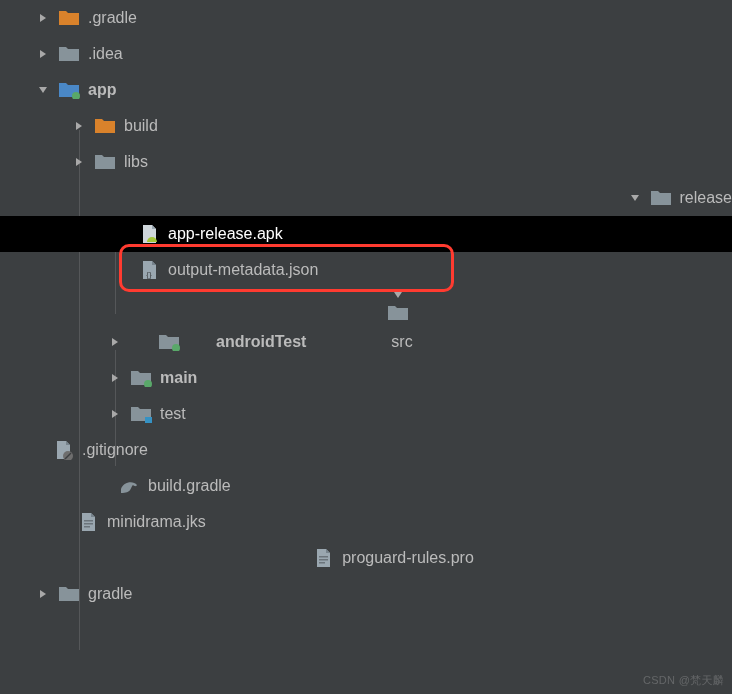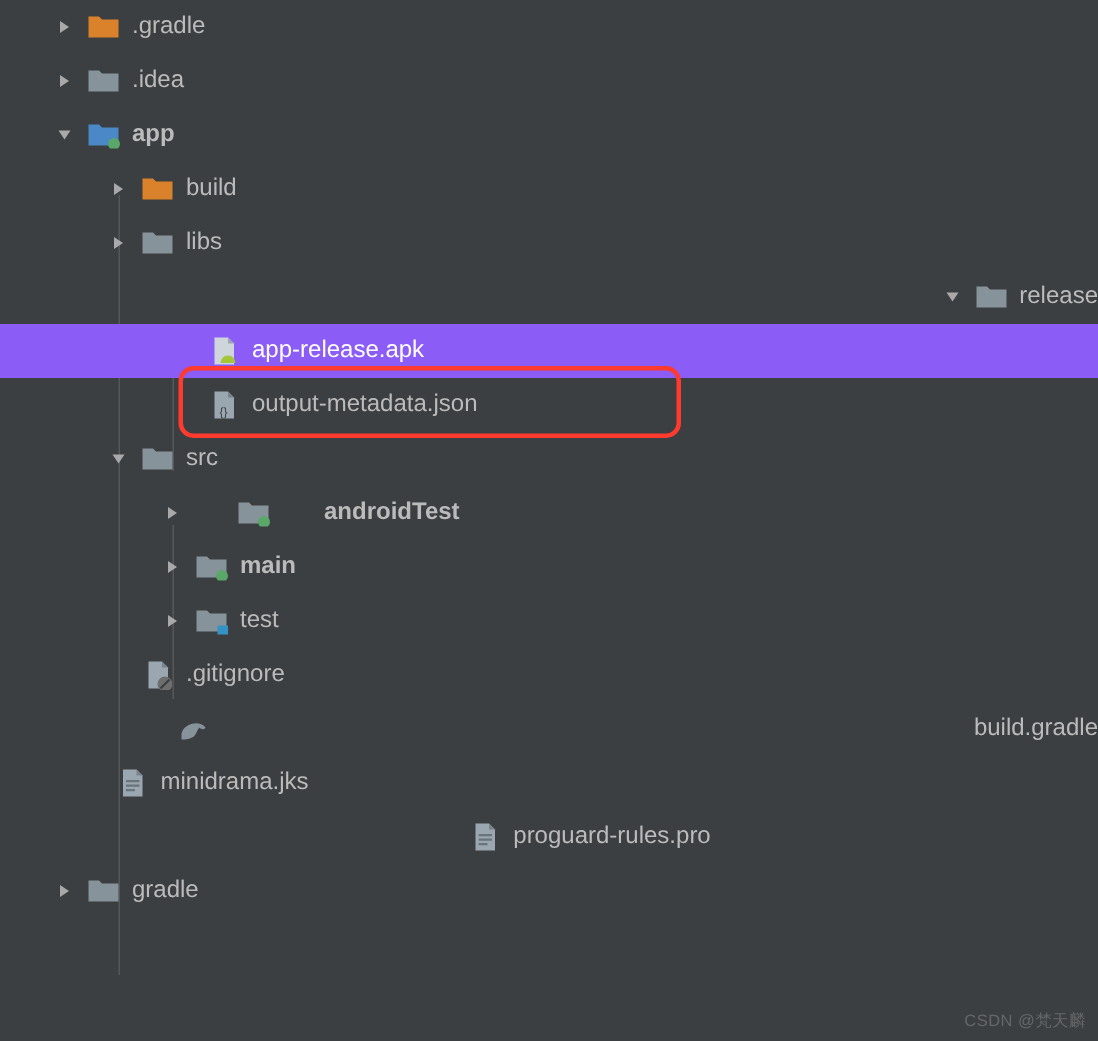--- a/index.html
+++ b/index.html
@@ -22,7 +22,7 @@
       position: relative;
     }
     .tree-row.selected {
-      background: #8b5cf6;
+      background: #000000;
       color: #ffffff;
     }
     .guide {

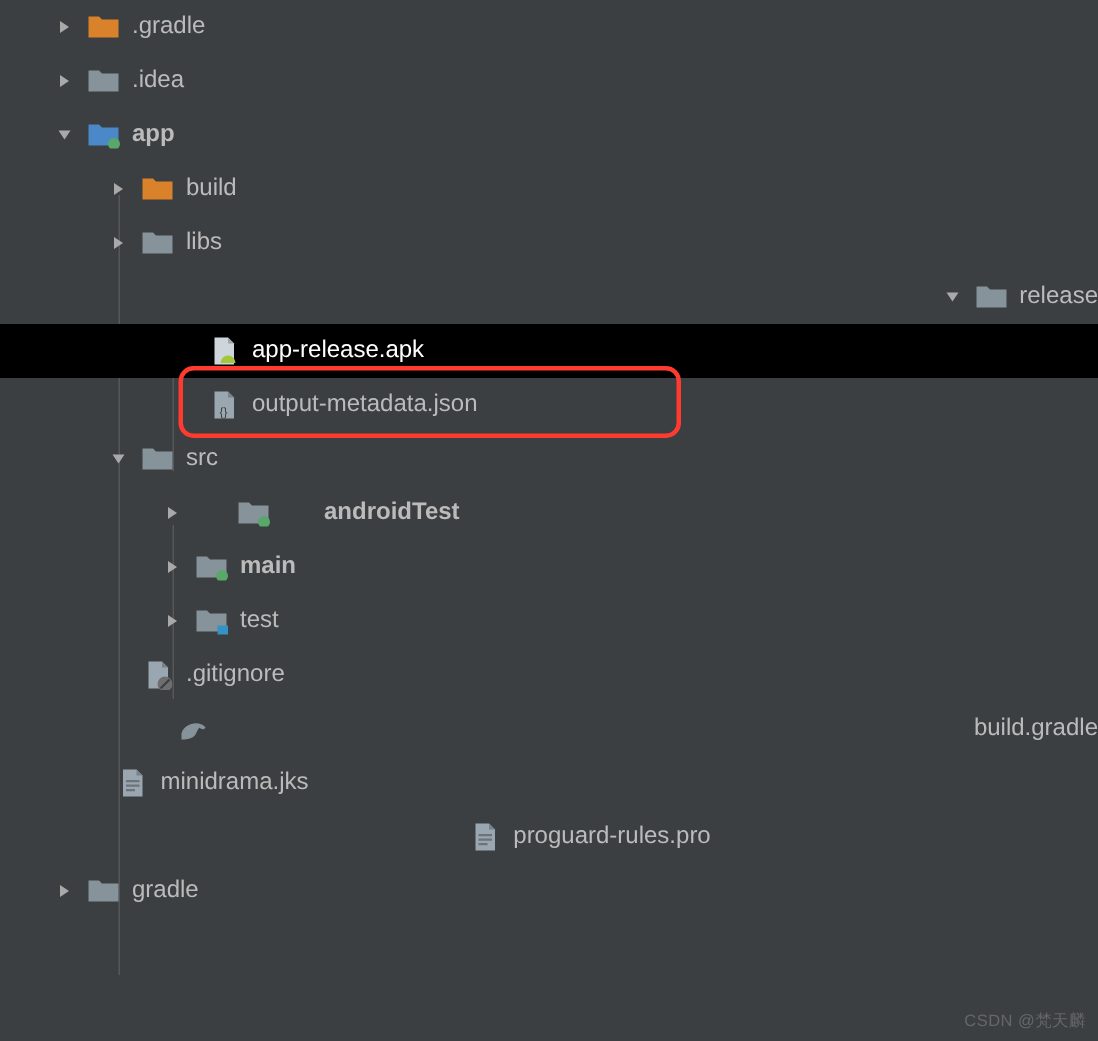--- a/index.html
+++ b/index.html
@@ -188,7 +188,7 @@
   <span class="label">output-metadata.json</span>
 </div>
 
-<div class="tree-row" style="padding-left:72px;">
+<div class="tree-row" style="padding-left:72px;flex-direction:column;">
   <span class="chevron">
     <svg width="10" height="10" viewBox="0 0 10 10">
         <path d="M1 2 L9 2 L5 8 Z" fill="#a9a9a9"></path>

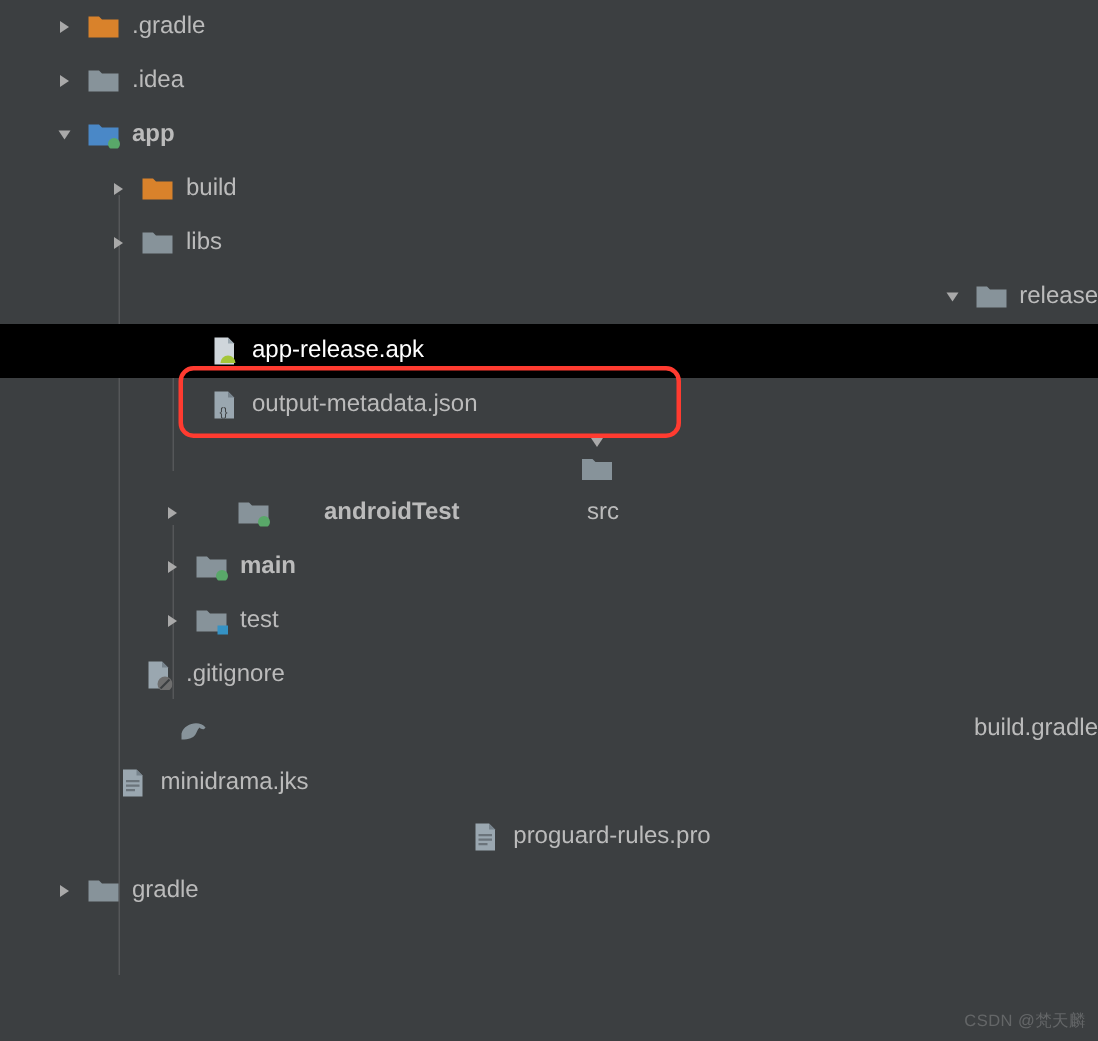--- a/index.html
+++ b/index.html
@@ -247,7 +247,7 @@
   <span class="label">test</span>
 </div>
 
-<div class="tree-row" style="padding-left:94px;">
+<div class="tree-row" style="padding-left:52px;">
   <span class="icon">
     <svg width="20" height="20" viewBox="0 0 20 20">
       <path d="M4 1h9l4 4v14H4z" fill="#9aa7b0"></path>

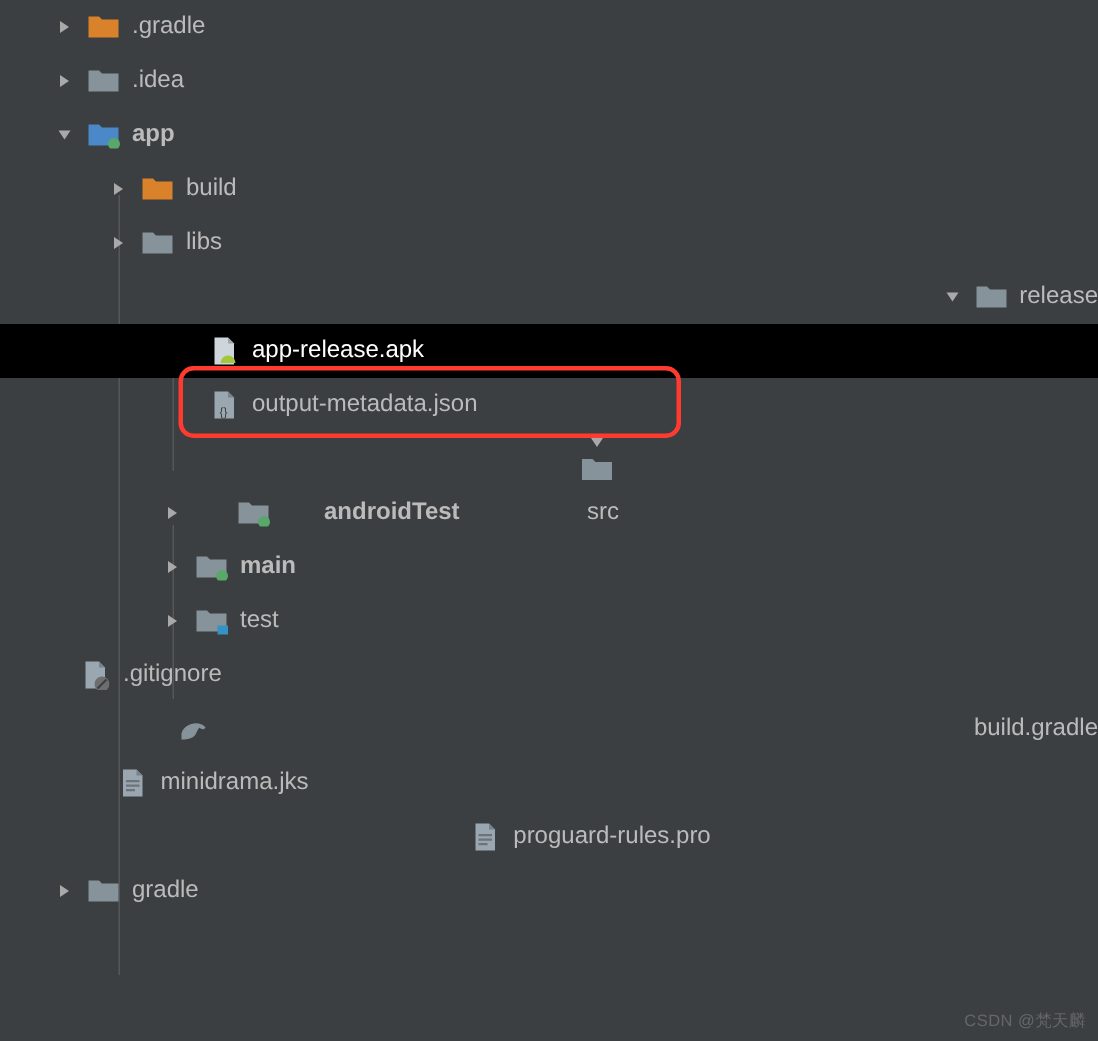--- a/index.html
+++ b/index.html
@@ -259,7 +259,7 @@
   <span class="label">.gitignore</span>
 </div>
 
-<div class="tree-row" style="padding-left:118px;justify-content:space-between;">
+<div class="tree-row" style="padding-left:118px;">
   <span class="icon">
     <svg width="22" height="18" viewBox="0 0 22 18">
       <path d="M3 12c2-7 12-9 16-4-1 2-3 1-4 0-3 3-1 8-12 8 0-2 0-3 0-4z" fill="#87939a"></path>

